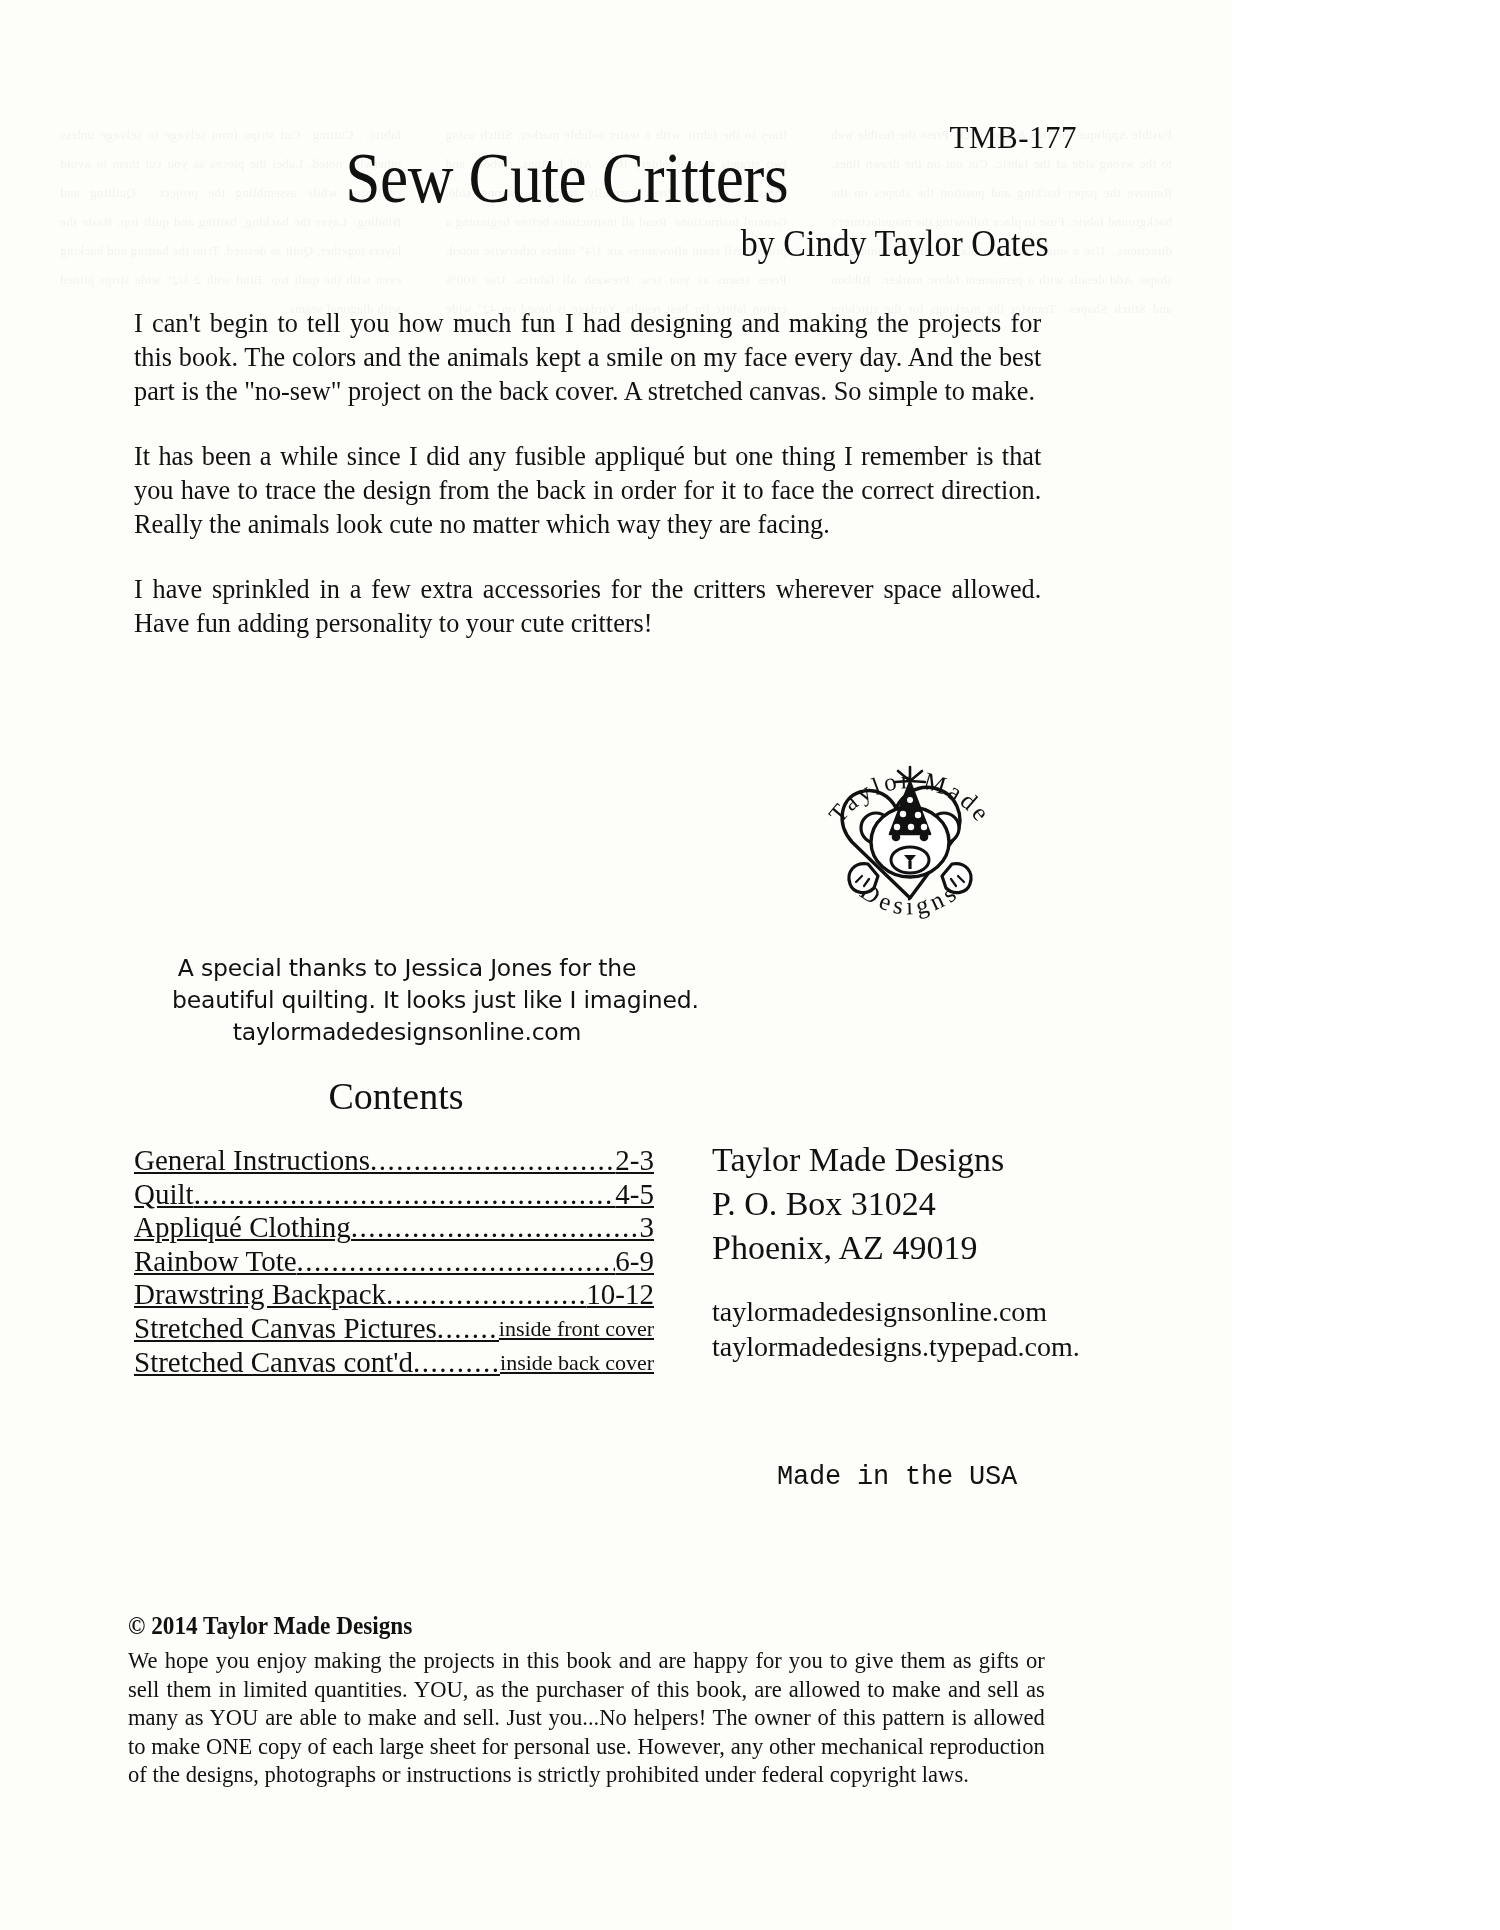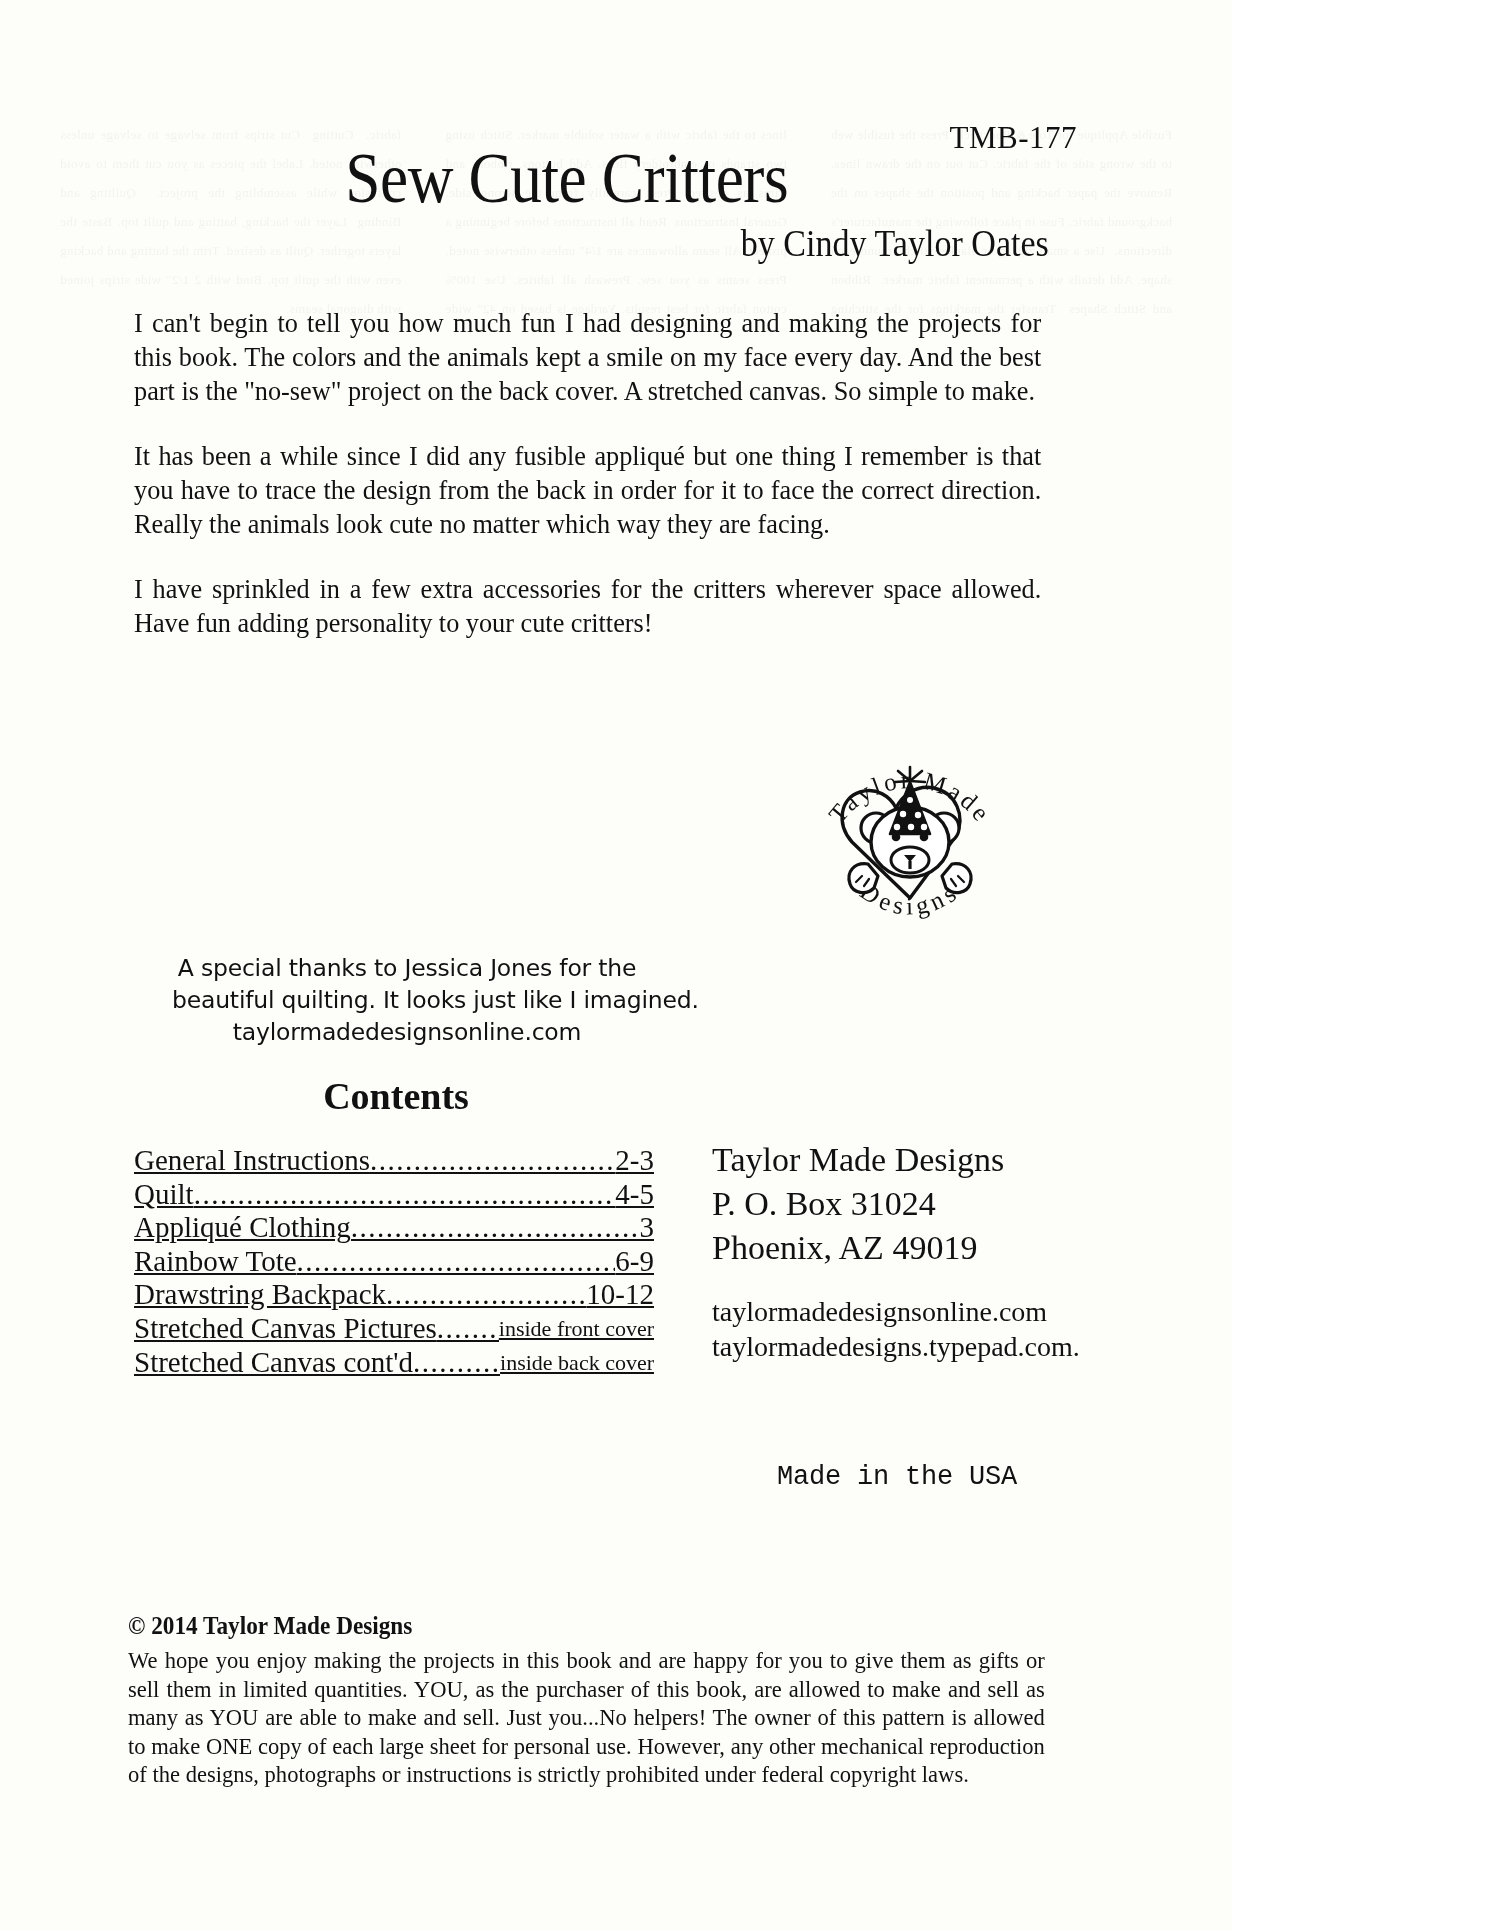--- a/index.html
+++ b/index.html
@@ -121,7 +121,7 @@
     width: 536px;
     text-align: center;
     font-size: 38px;
-    font-weight: bold;
+    font-weight: normal;
   }
   .toc {
     position: absolute;

